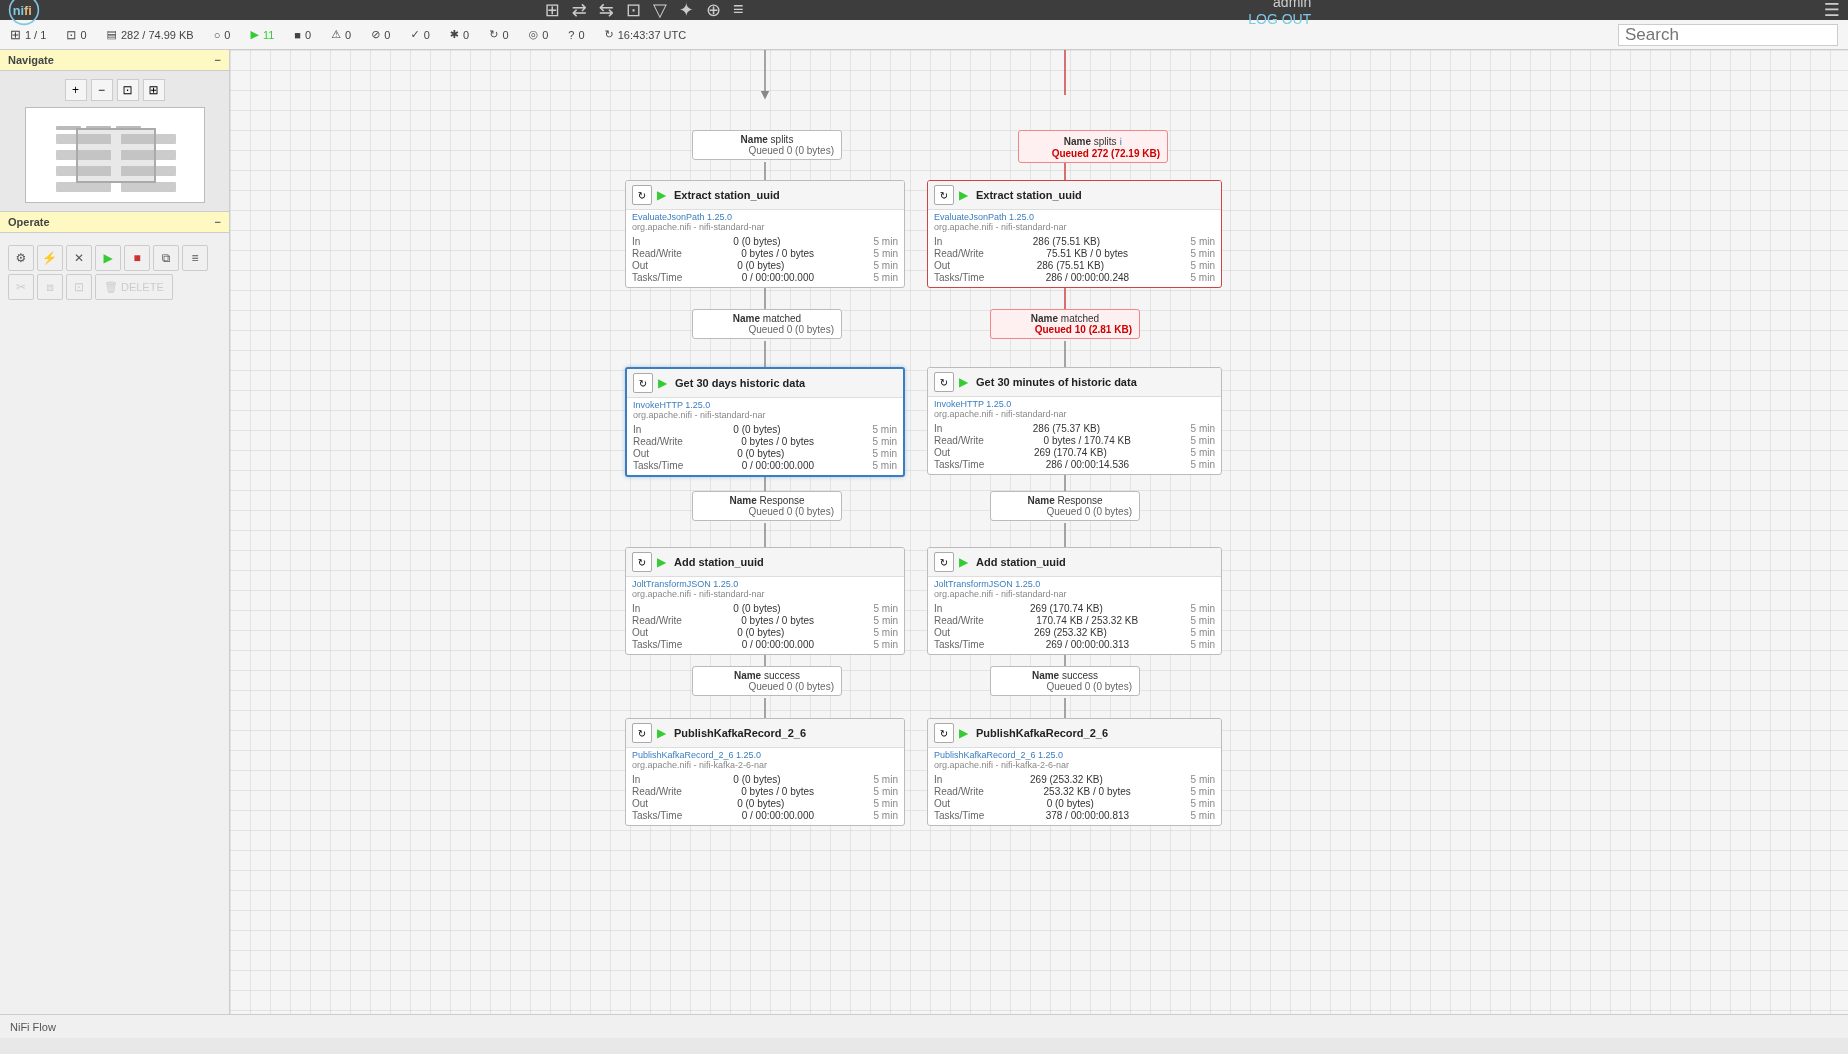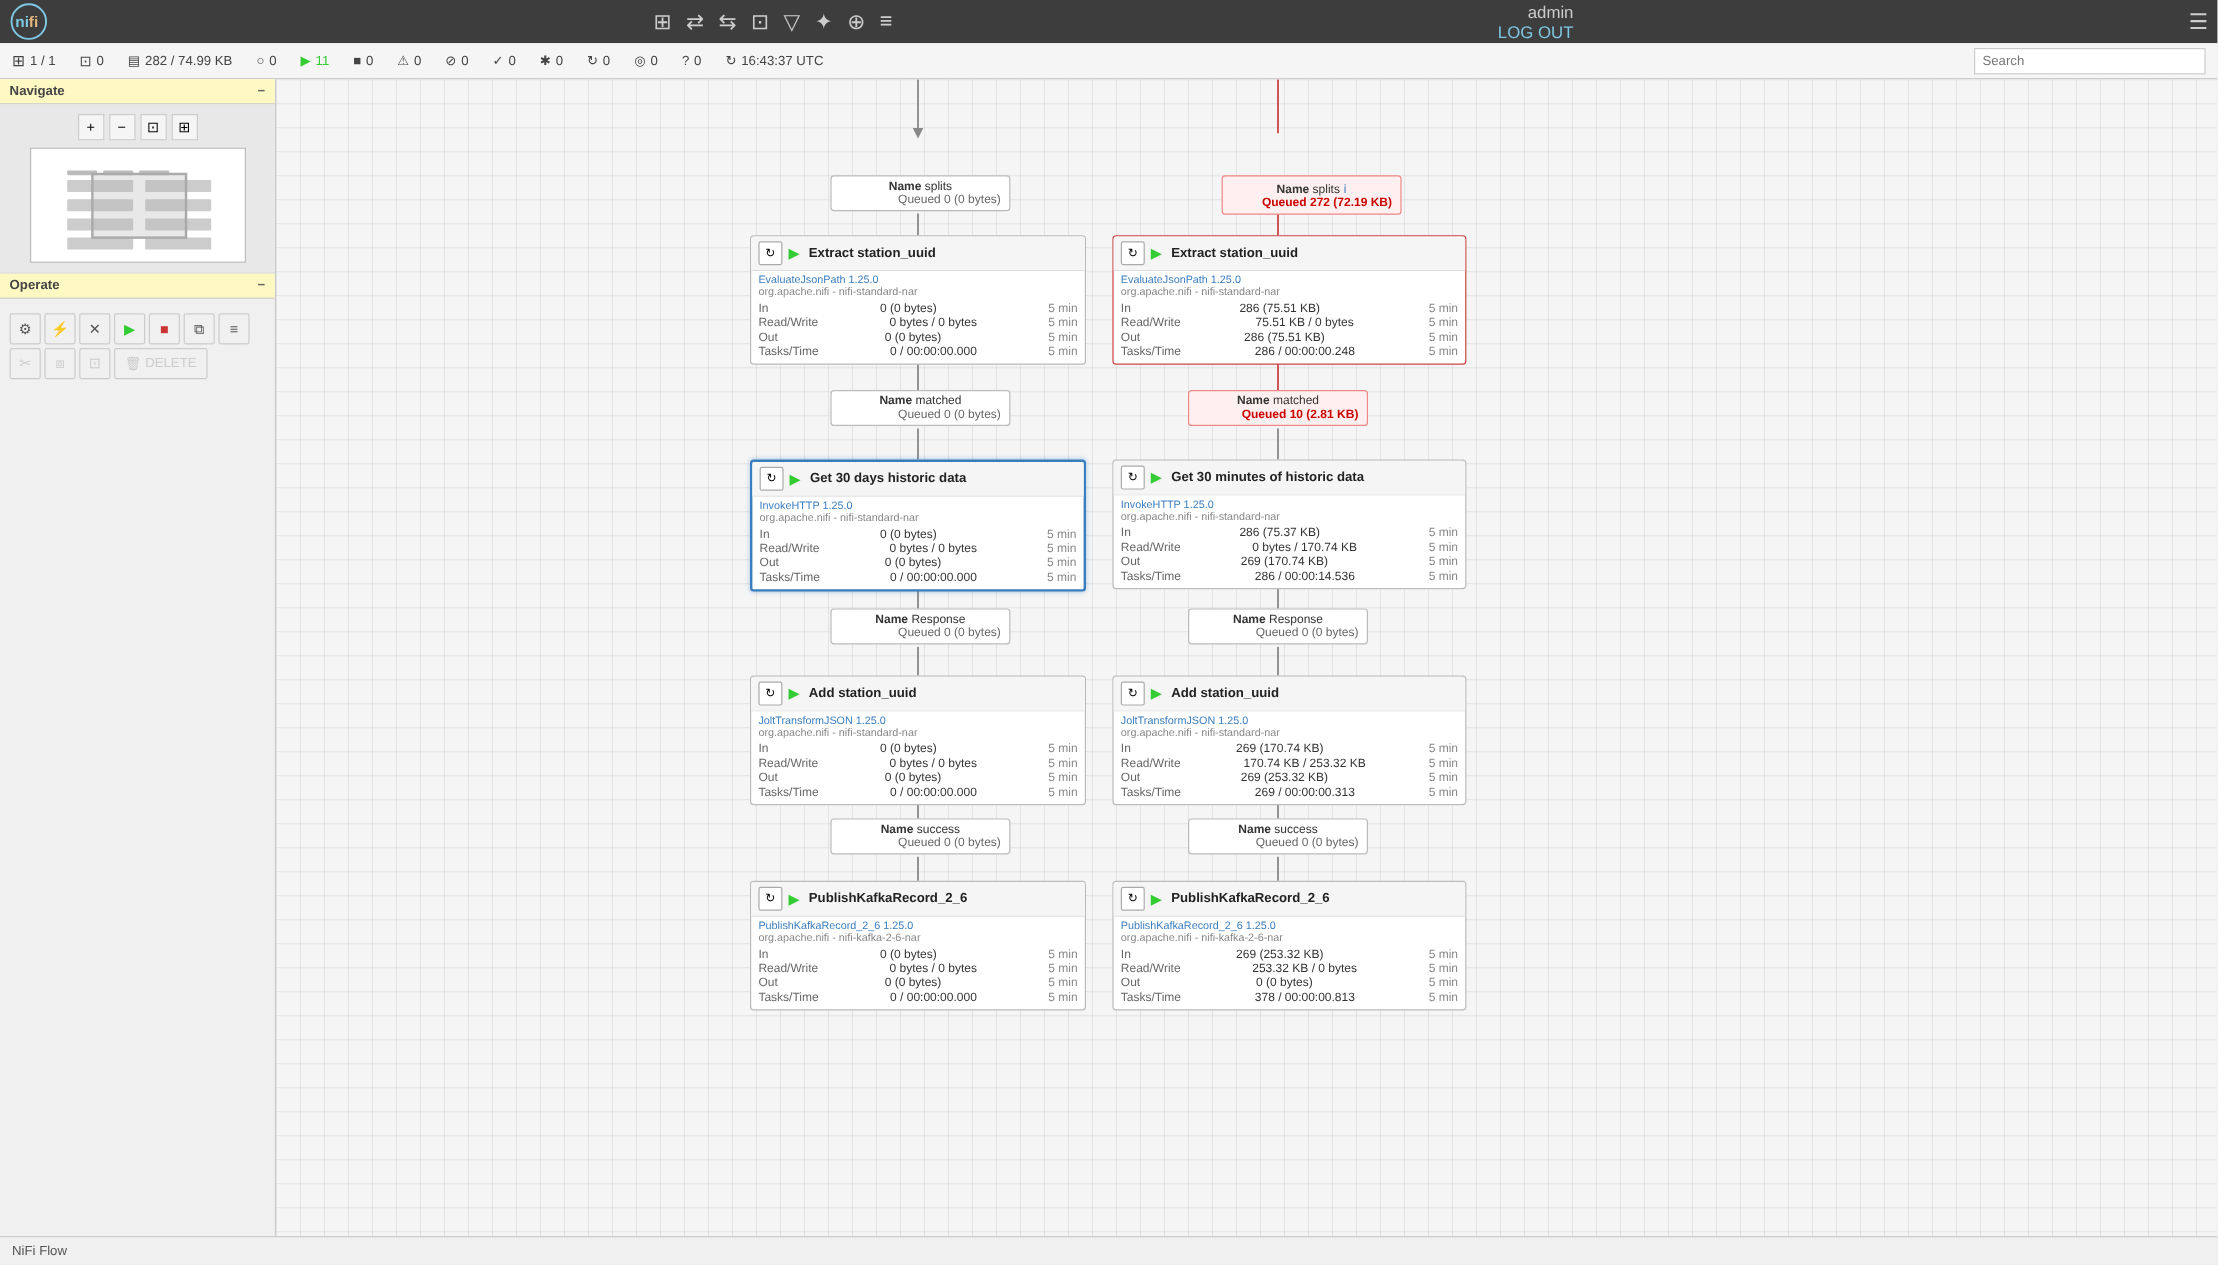--- a/index.html
+++ b/index.html
@@ -8,7 +8,7 @@
     
     #topbar {
       background: #3d3d3d;
-      height: 36px;
+      height: 20px;
       display: flex;
       align-items: center;
       padding: 0 8px;

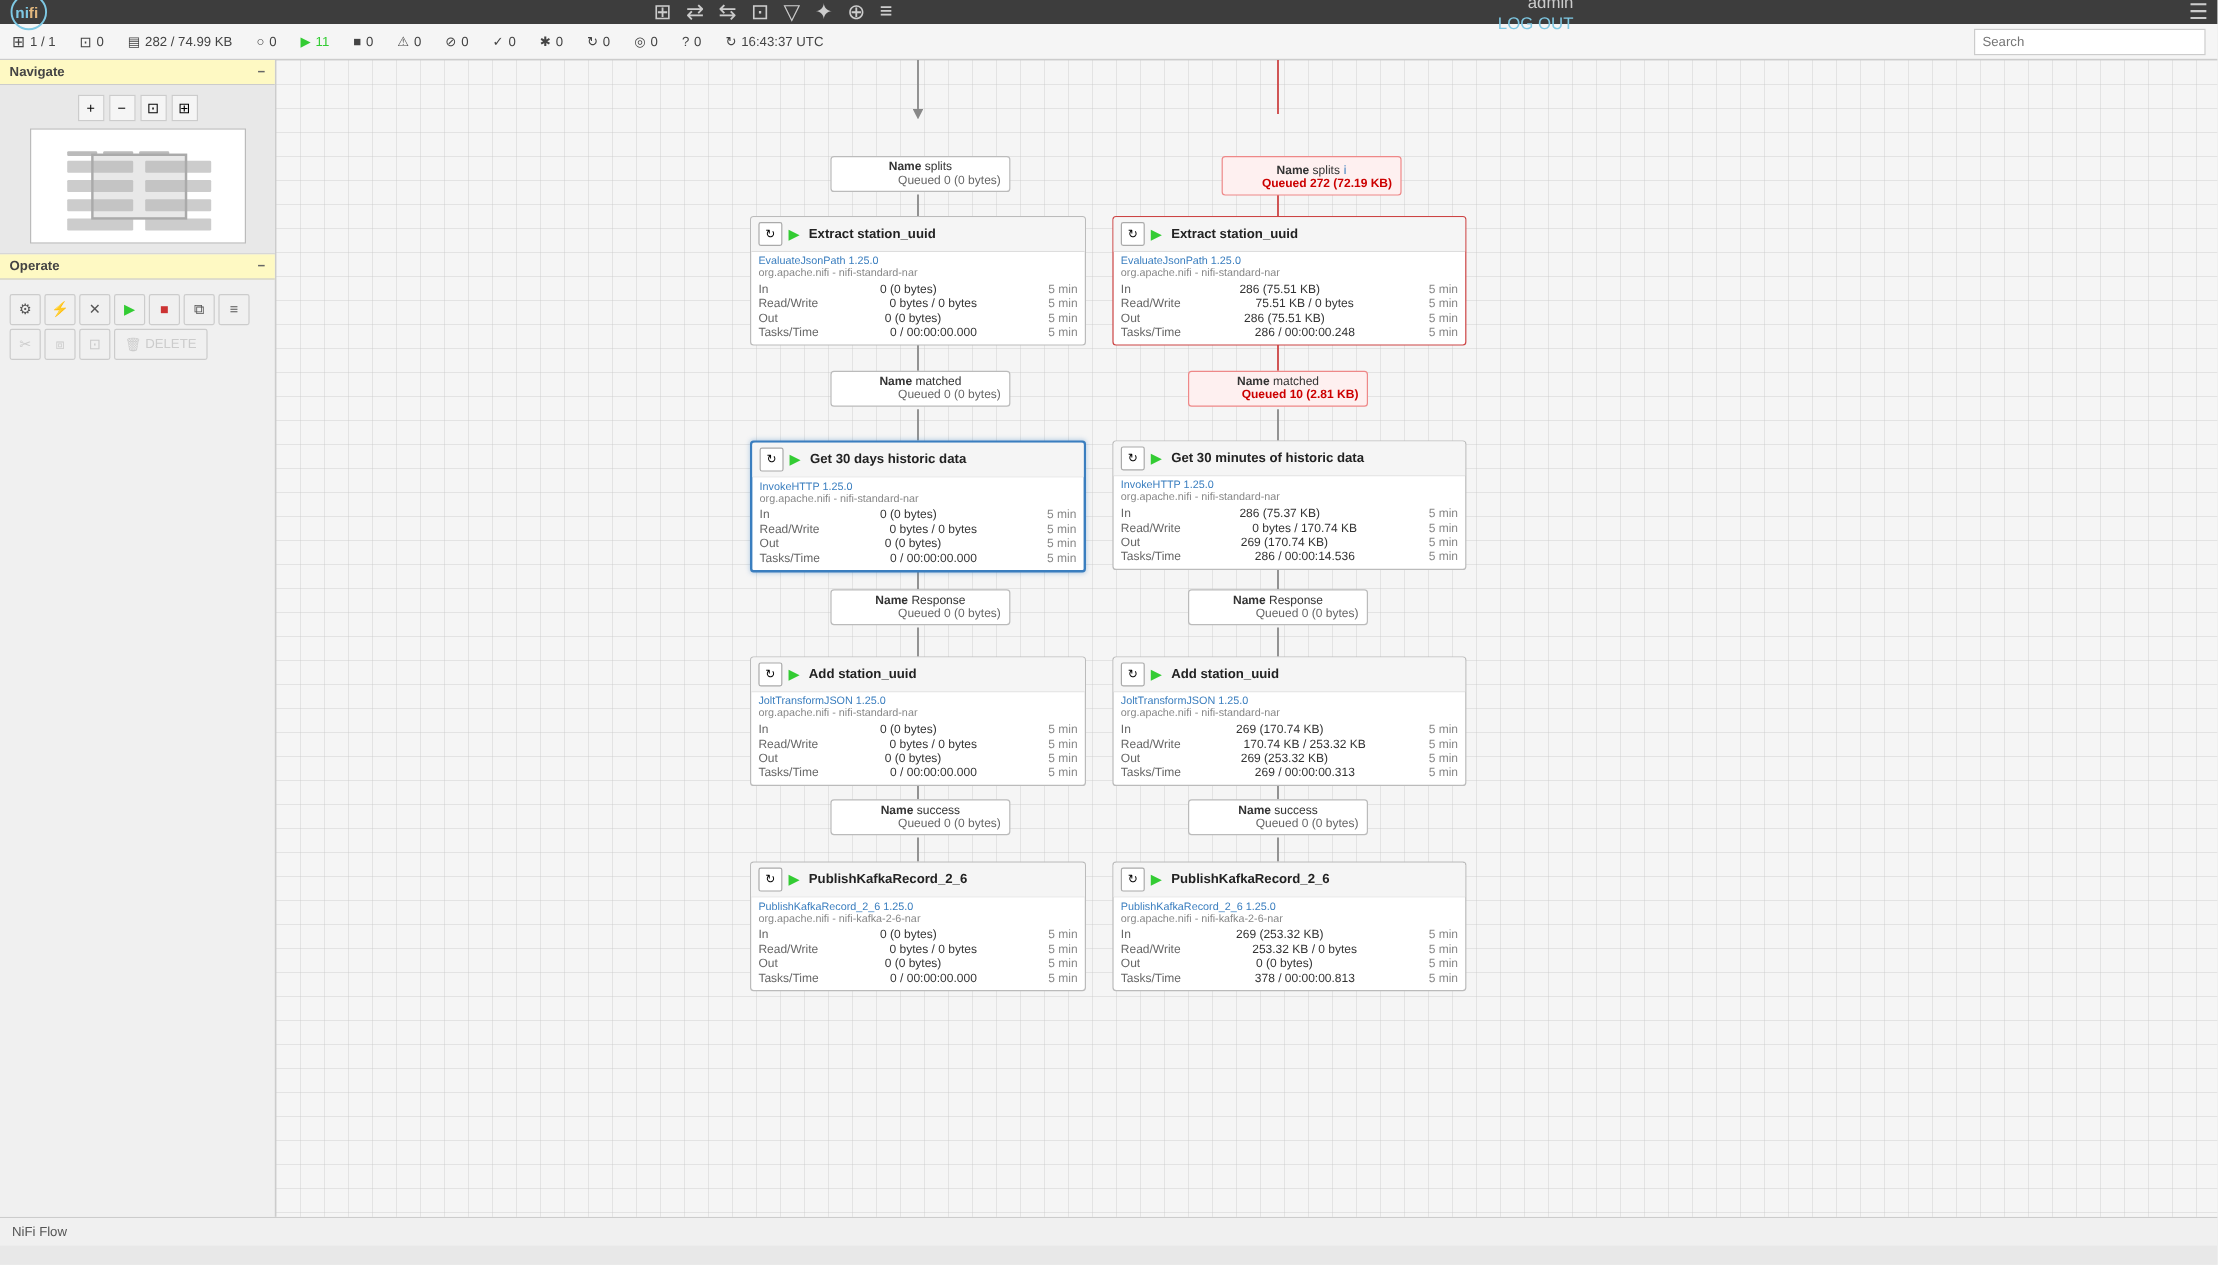--- a/index.html
+++ b/index.html
@@ -33,7 +33,7 @@
     }
     .status-item { display: flex; align-items: center; gap: 4px; font-size: 11px; color: #444; }
     .status-running { color: #3c3; }
-    .status-search { margin-left: auto; border: 1px solid #ccc; background: white; height: 22px; width: 193px; padding: 0 6px; font-size: 11px; }
+    .status-search { margin-left: auto; border: 1px solid #ccc; background: white; height: 22px; width: 220px; padding: 0 6px; font-size: 17px; }
 
     
     #main { display: flex; height: calc(1054px - 36px - 30px - 24px); }

